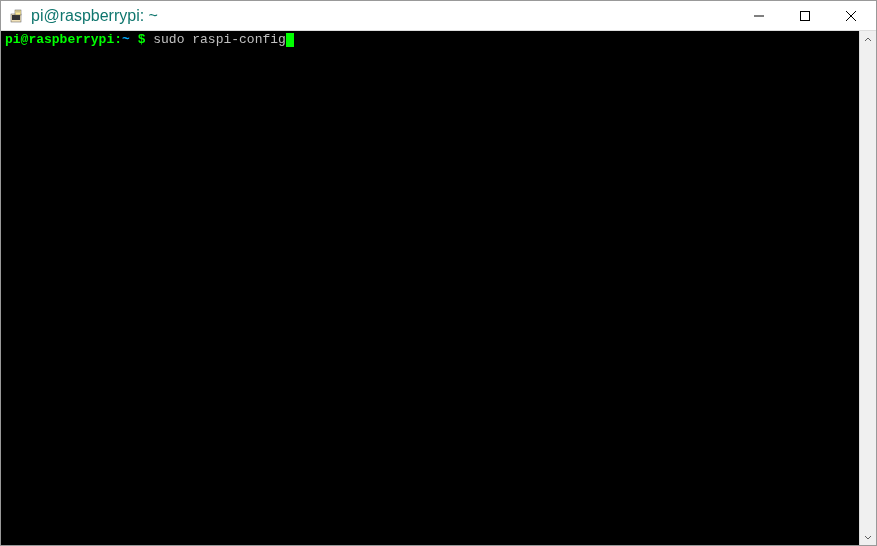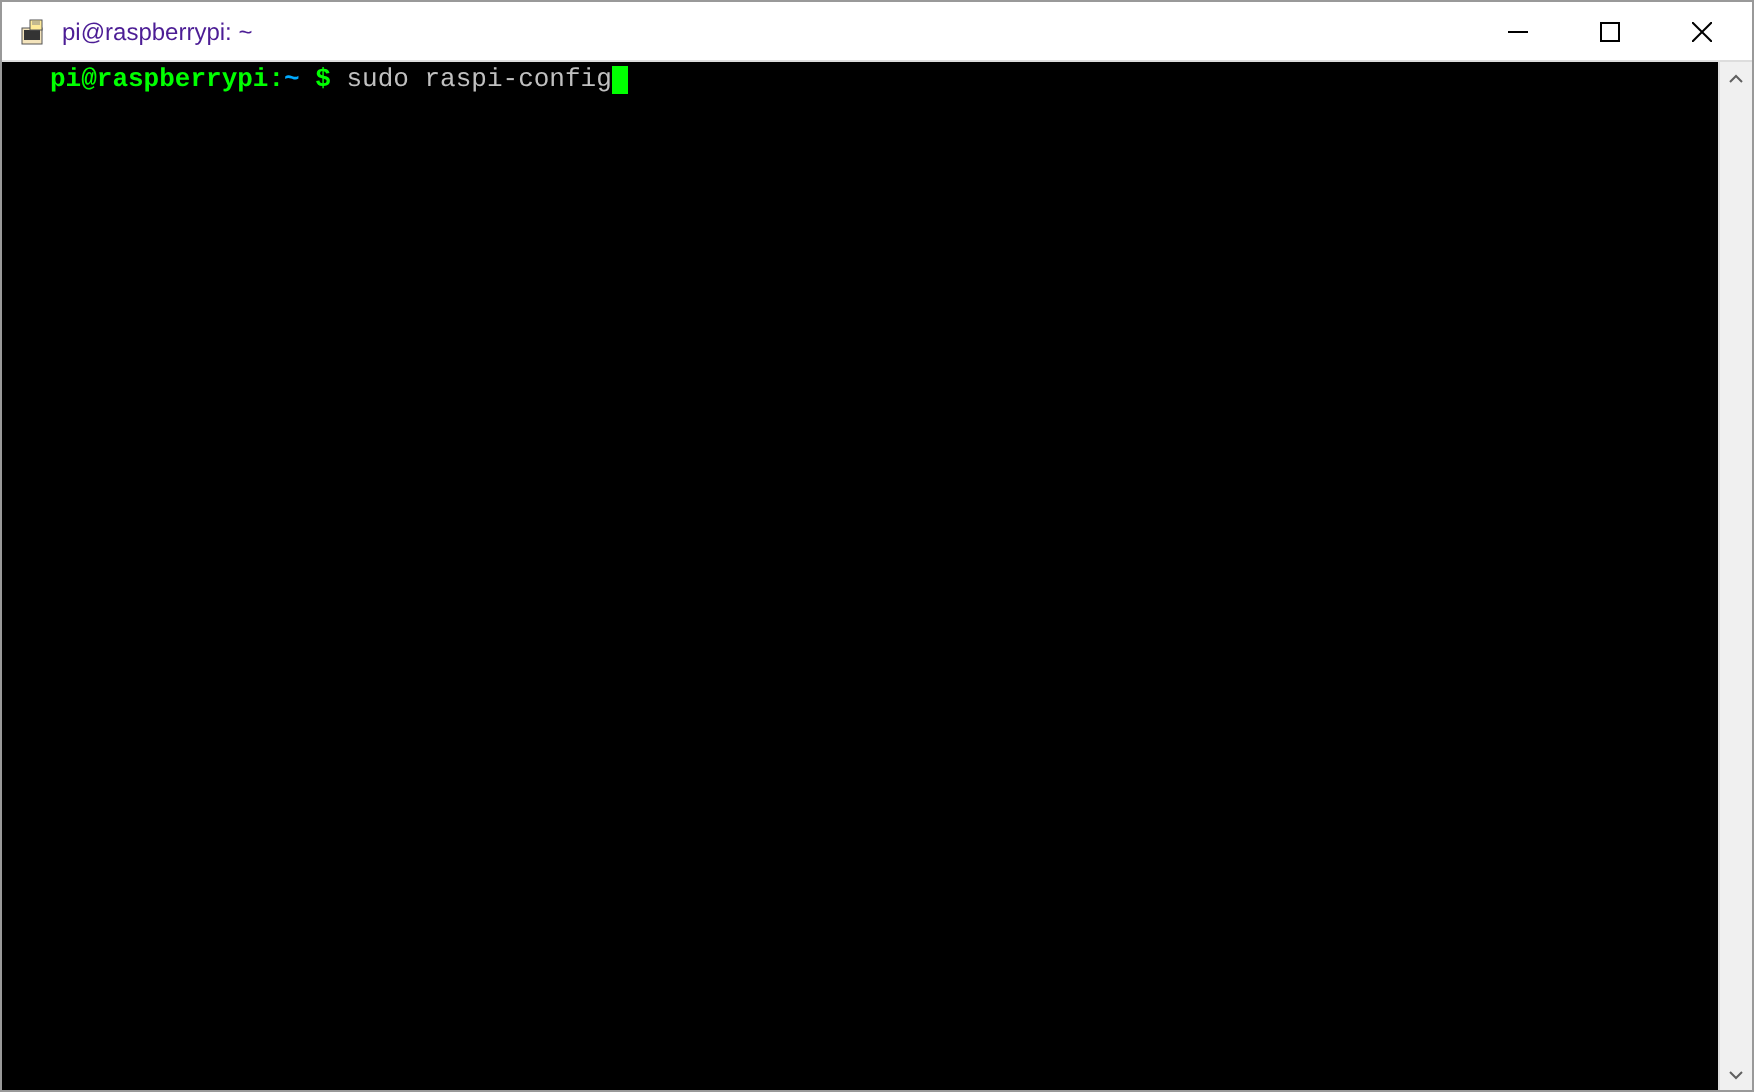--- a/index.html
+++ b/index.html
@@ -34,8 +34,8 @@
     }
     .titlebar-title {
       flex: 1;
-      font-size: 12px;
-      color: #4c1d95;
+      font-size: 16px;
+      color: #0f766e;
     }
     .window-controls {
       display: flex;

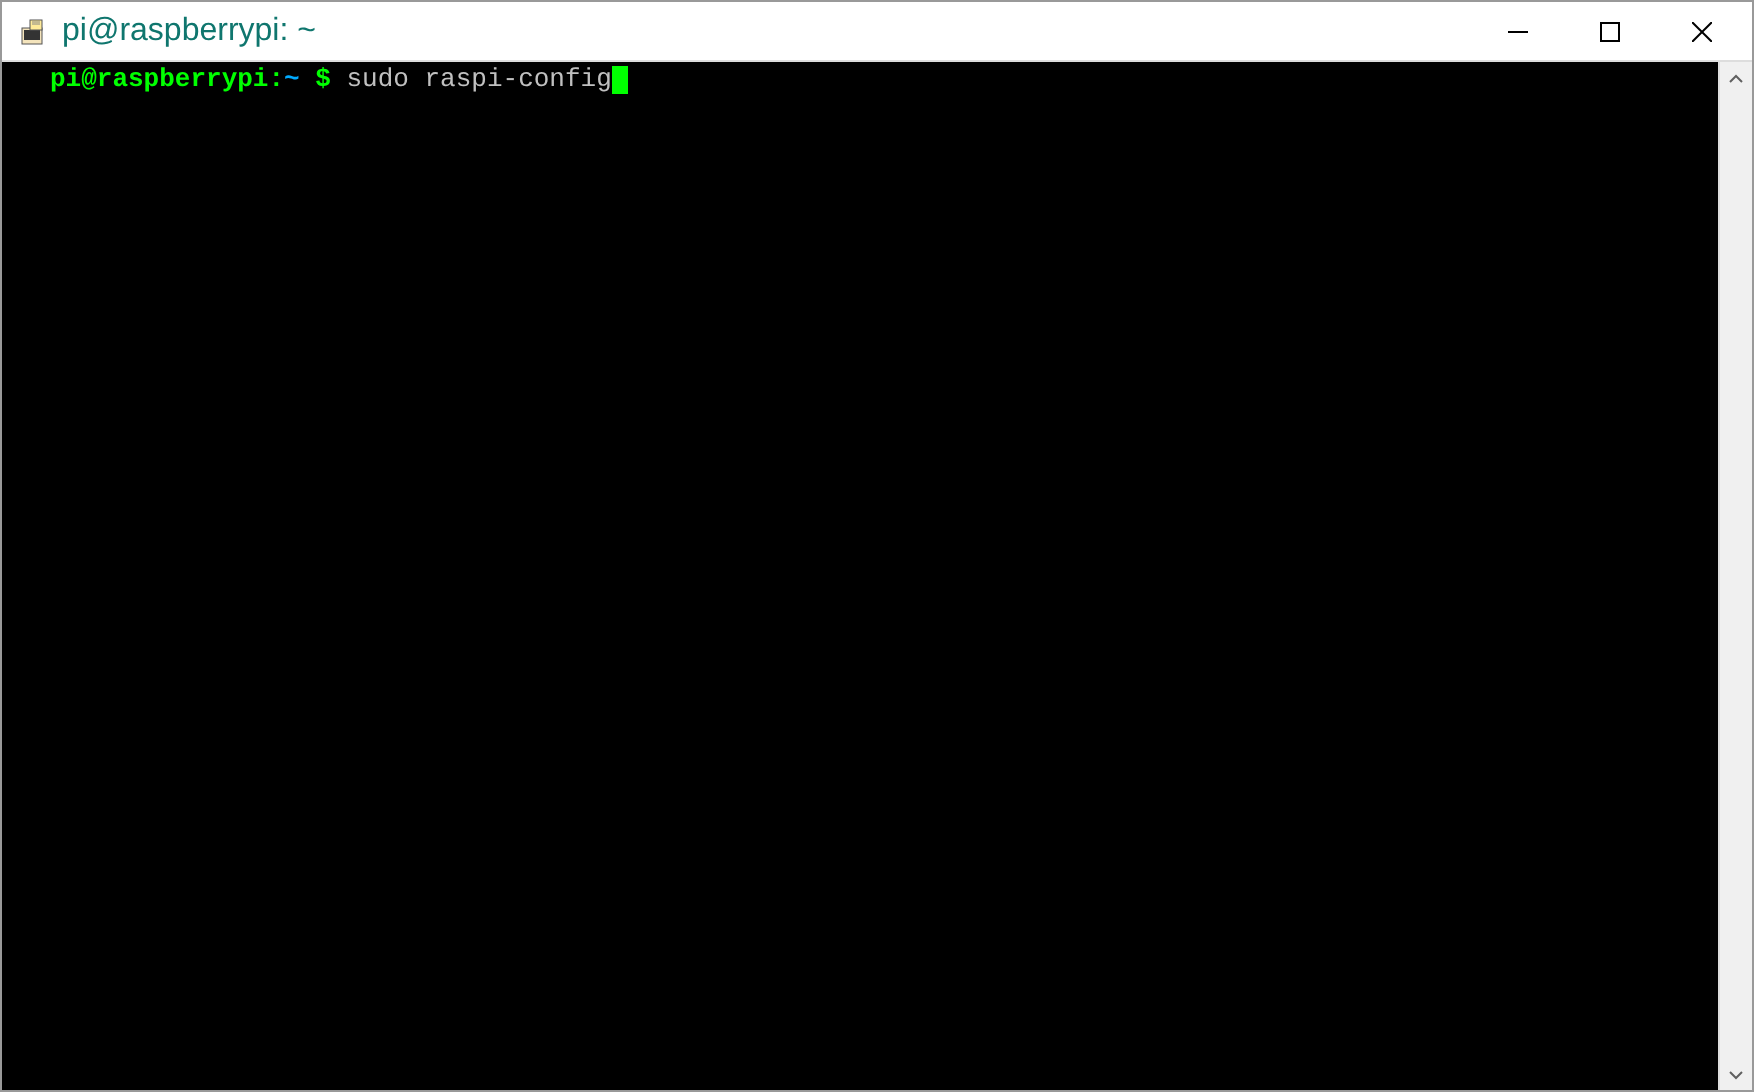--- a/index.html
+++ b/index.html
@@ -72,7 +72,6 @@
     }
     .term-line {
       white-space: pre;
-      margin-left: 20px;
     }
     .prompt-user {
       color: #00ff00;

